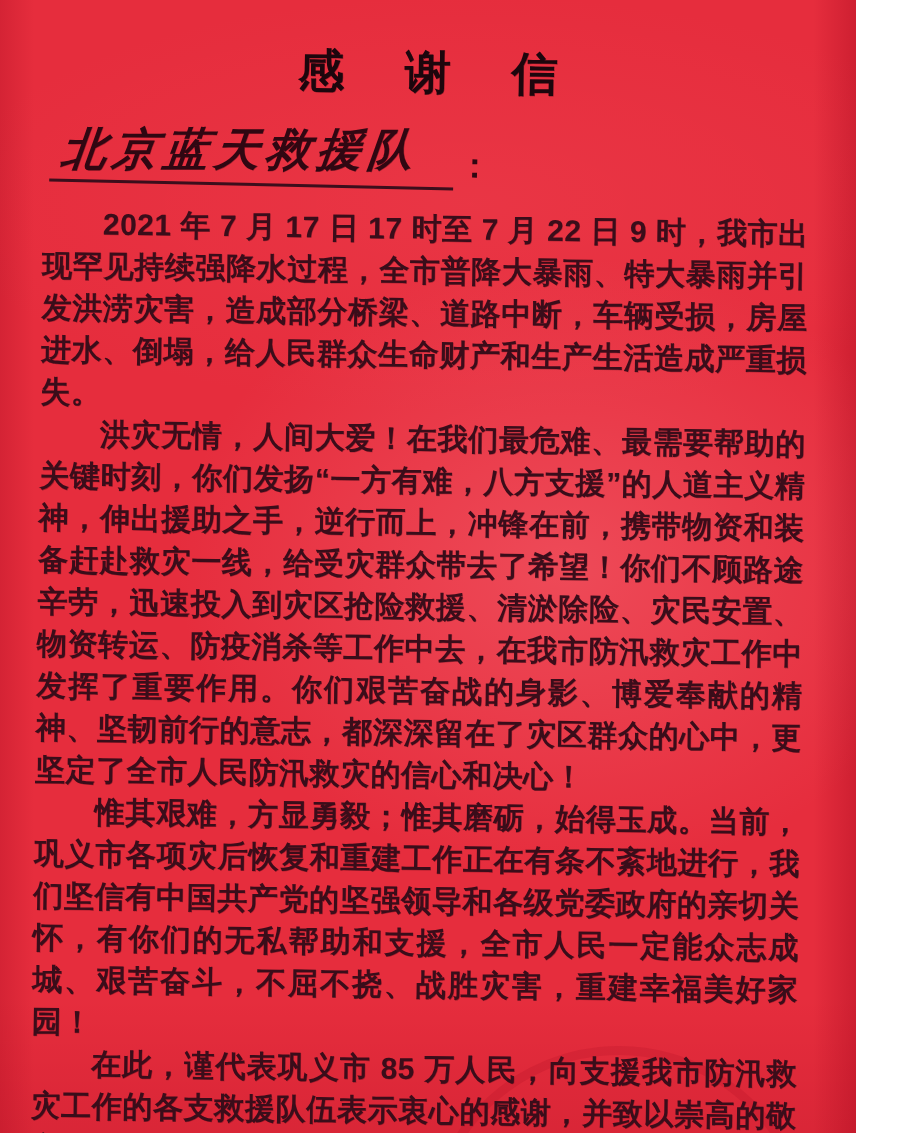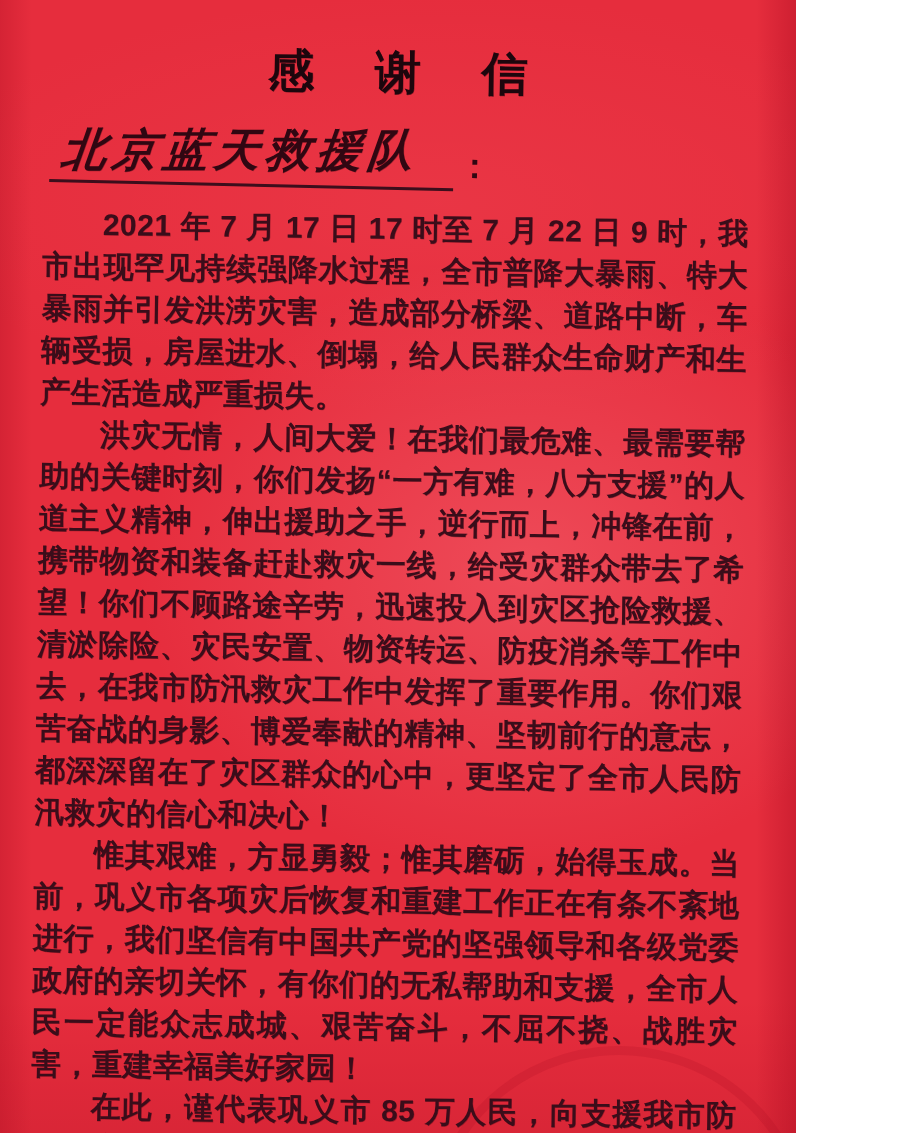--- a/index.html
+++ b/index.html
@@ -12,7 +12,7 @@
   }
   .paper {
     position: relative;
-    width: 796px;
+    width: 856px;
     height: 1133px;
     overflow: hidden;
     background:

